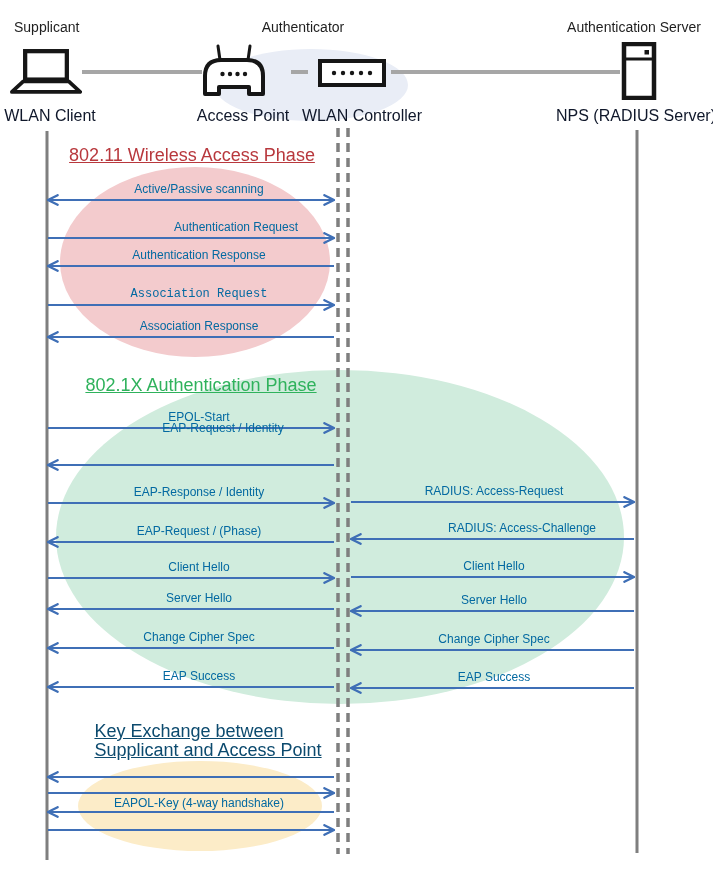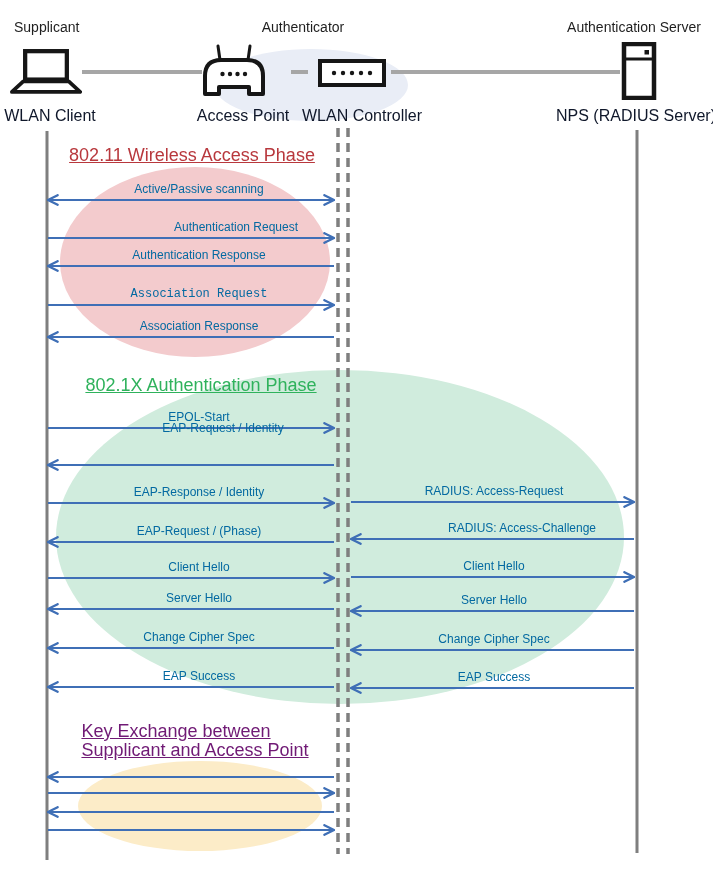--- a/index.html
+++ b/index.html
@@ -95,7 +95,7 @@
       <div class="abs msg-label" style="left: 494px; top: 669px;">EAP Success</div>
       <div class="abs phase-title" style="left: 192px; top: 146px; color: rgb(184, 56, 61);">802.11 Wireless Access Phase</div>
       <div class="abs phase-title" style="left: 201px; top: 376px; color: rgb(47, 178, 92);">802.1X Authentication Phase</div>
-      <div class="abs phase-title" style="left: 195px; top: 722px; color: #701a75;">Key Exchange between
+      <div class="abs phase-title" style="left: 208px; top: 722px; color: #0c4a6e;">Key Exchange between
 Supplicant and Access Point</div>
     </div>
 

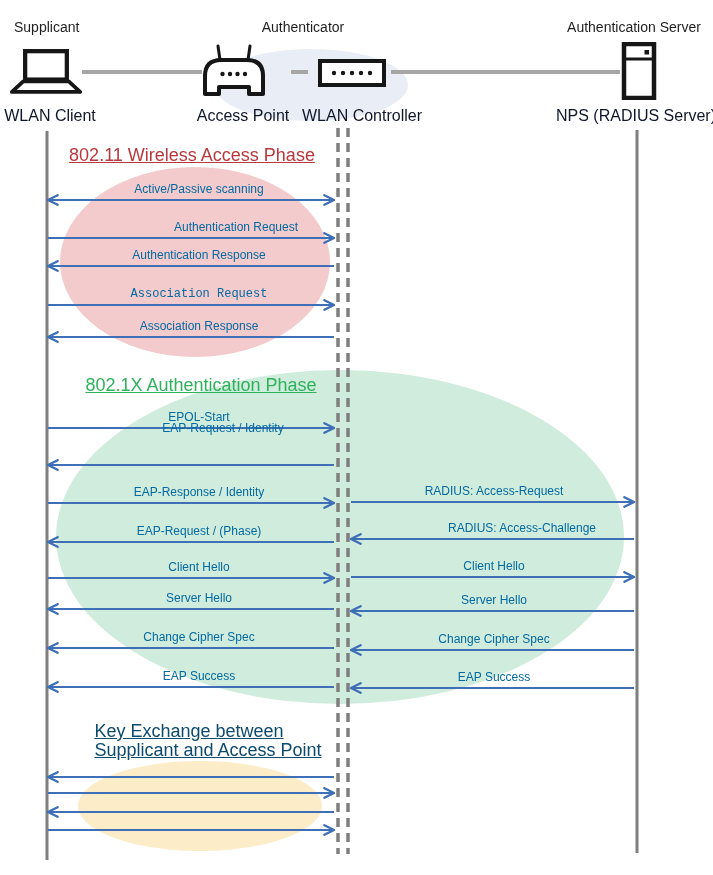--- a/index.html
+++ b/index.html
@@ -93,6 +93,7 @@
       <div class="abs msg-label" style="left: 494px; top: 631px;">Change Cipher Spec</div>
       <div class="abs msg-label" style="left: 199px; top: 668px;">EAP Success</div>
       <div class="abs msg-label" style="left: 494px; top: 669px;">EAP Success</div>
+      <div class="abs msg-label" style="left: 199px; top: 795px;">EAPOL-Key (4-way handshake)</div>
       <div class="abs phase-title" style="left: 192px; top: 146px; color: rgb(184, 56, 61);">802.11 Wireless Access Phase</div>
       <div class="abs phase-title" style="left: 201px; top: 376px; color: rgb(47, 178, 92);">802.1X Authentication Phase</div>
       <div class="abs phase-title" style="left: 208px; top: 722px; color: #0c4a6e;">Key Exchange between

